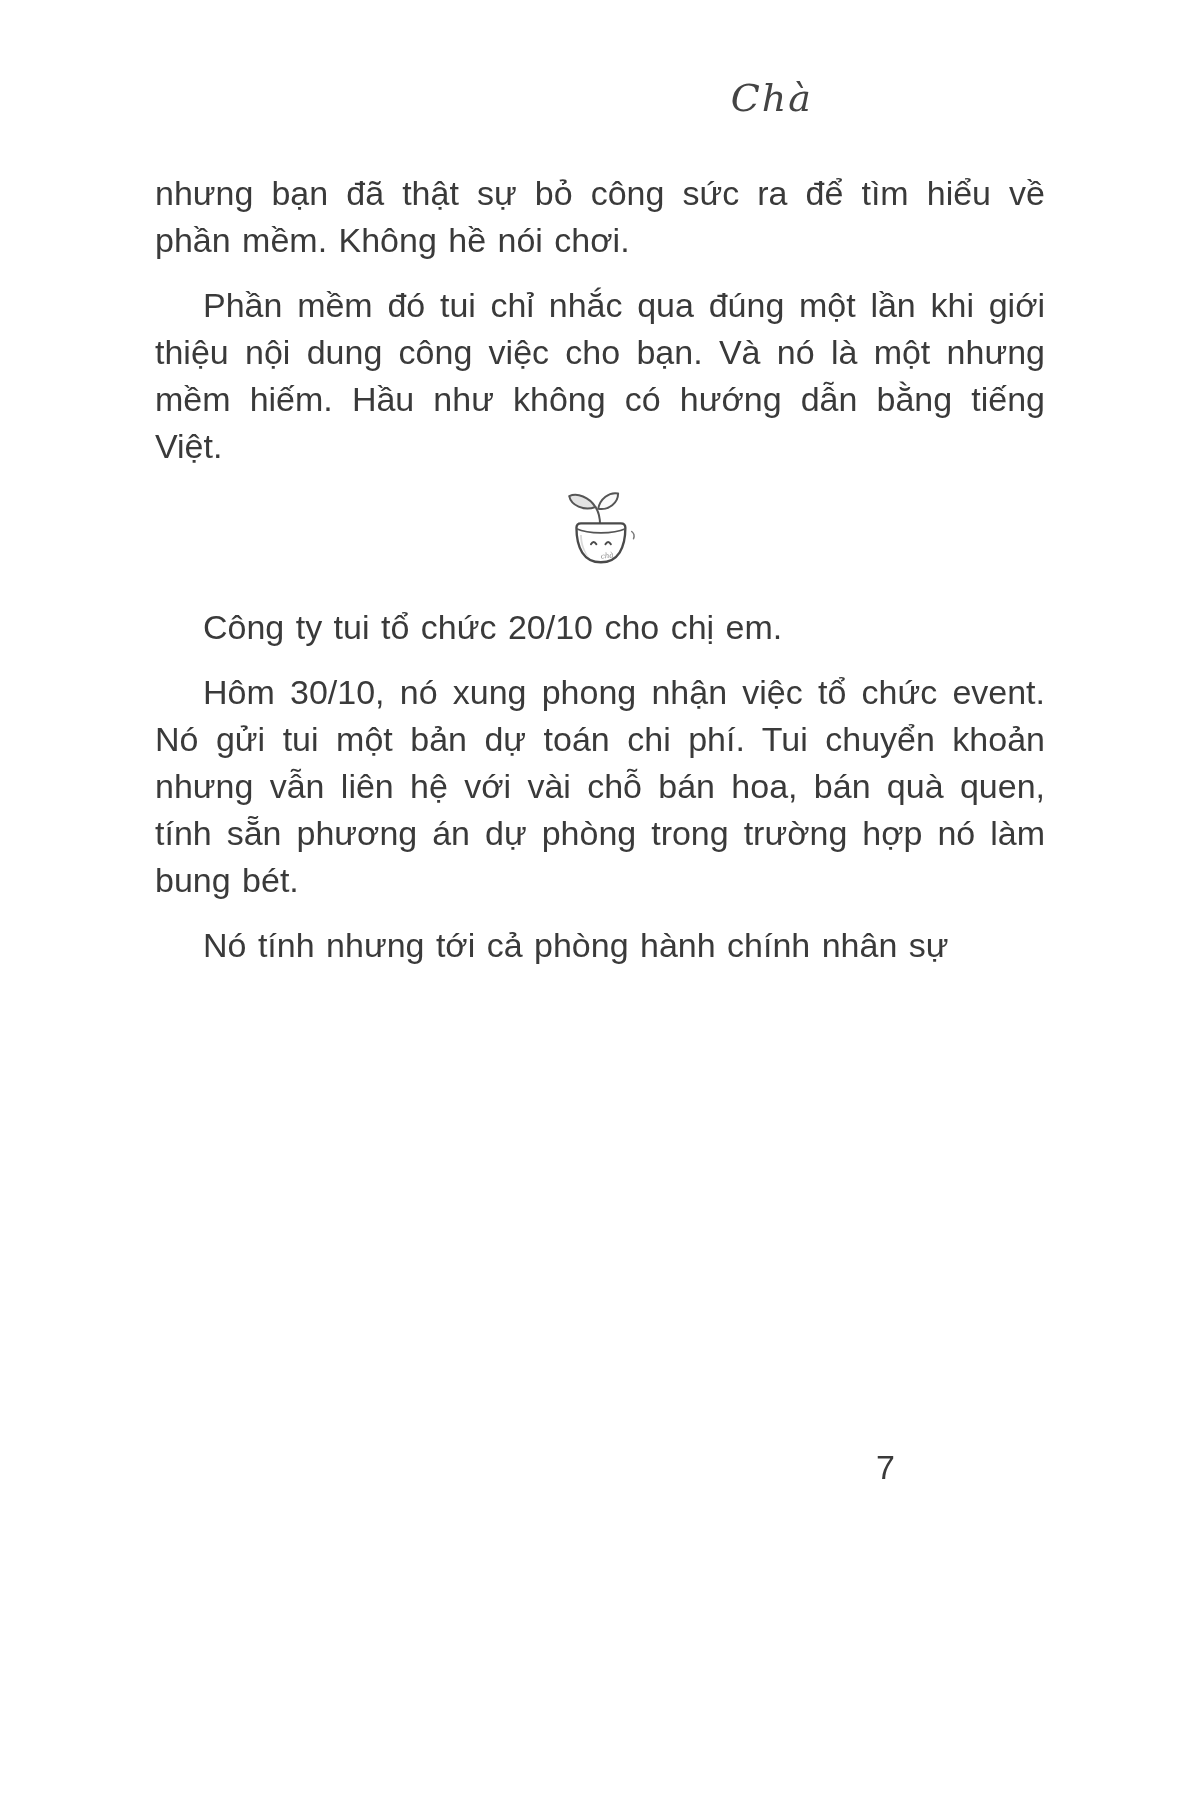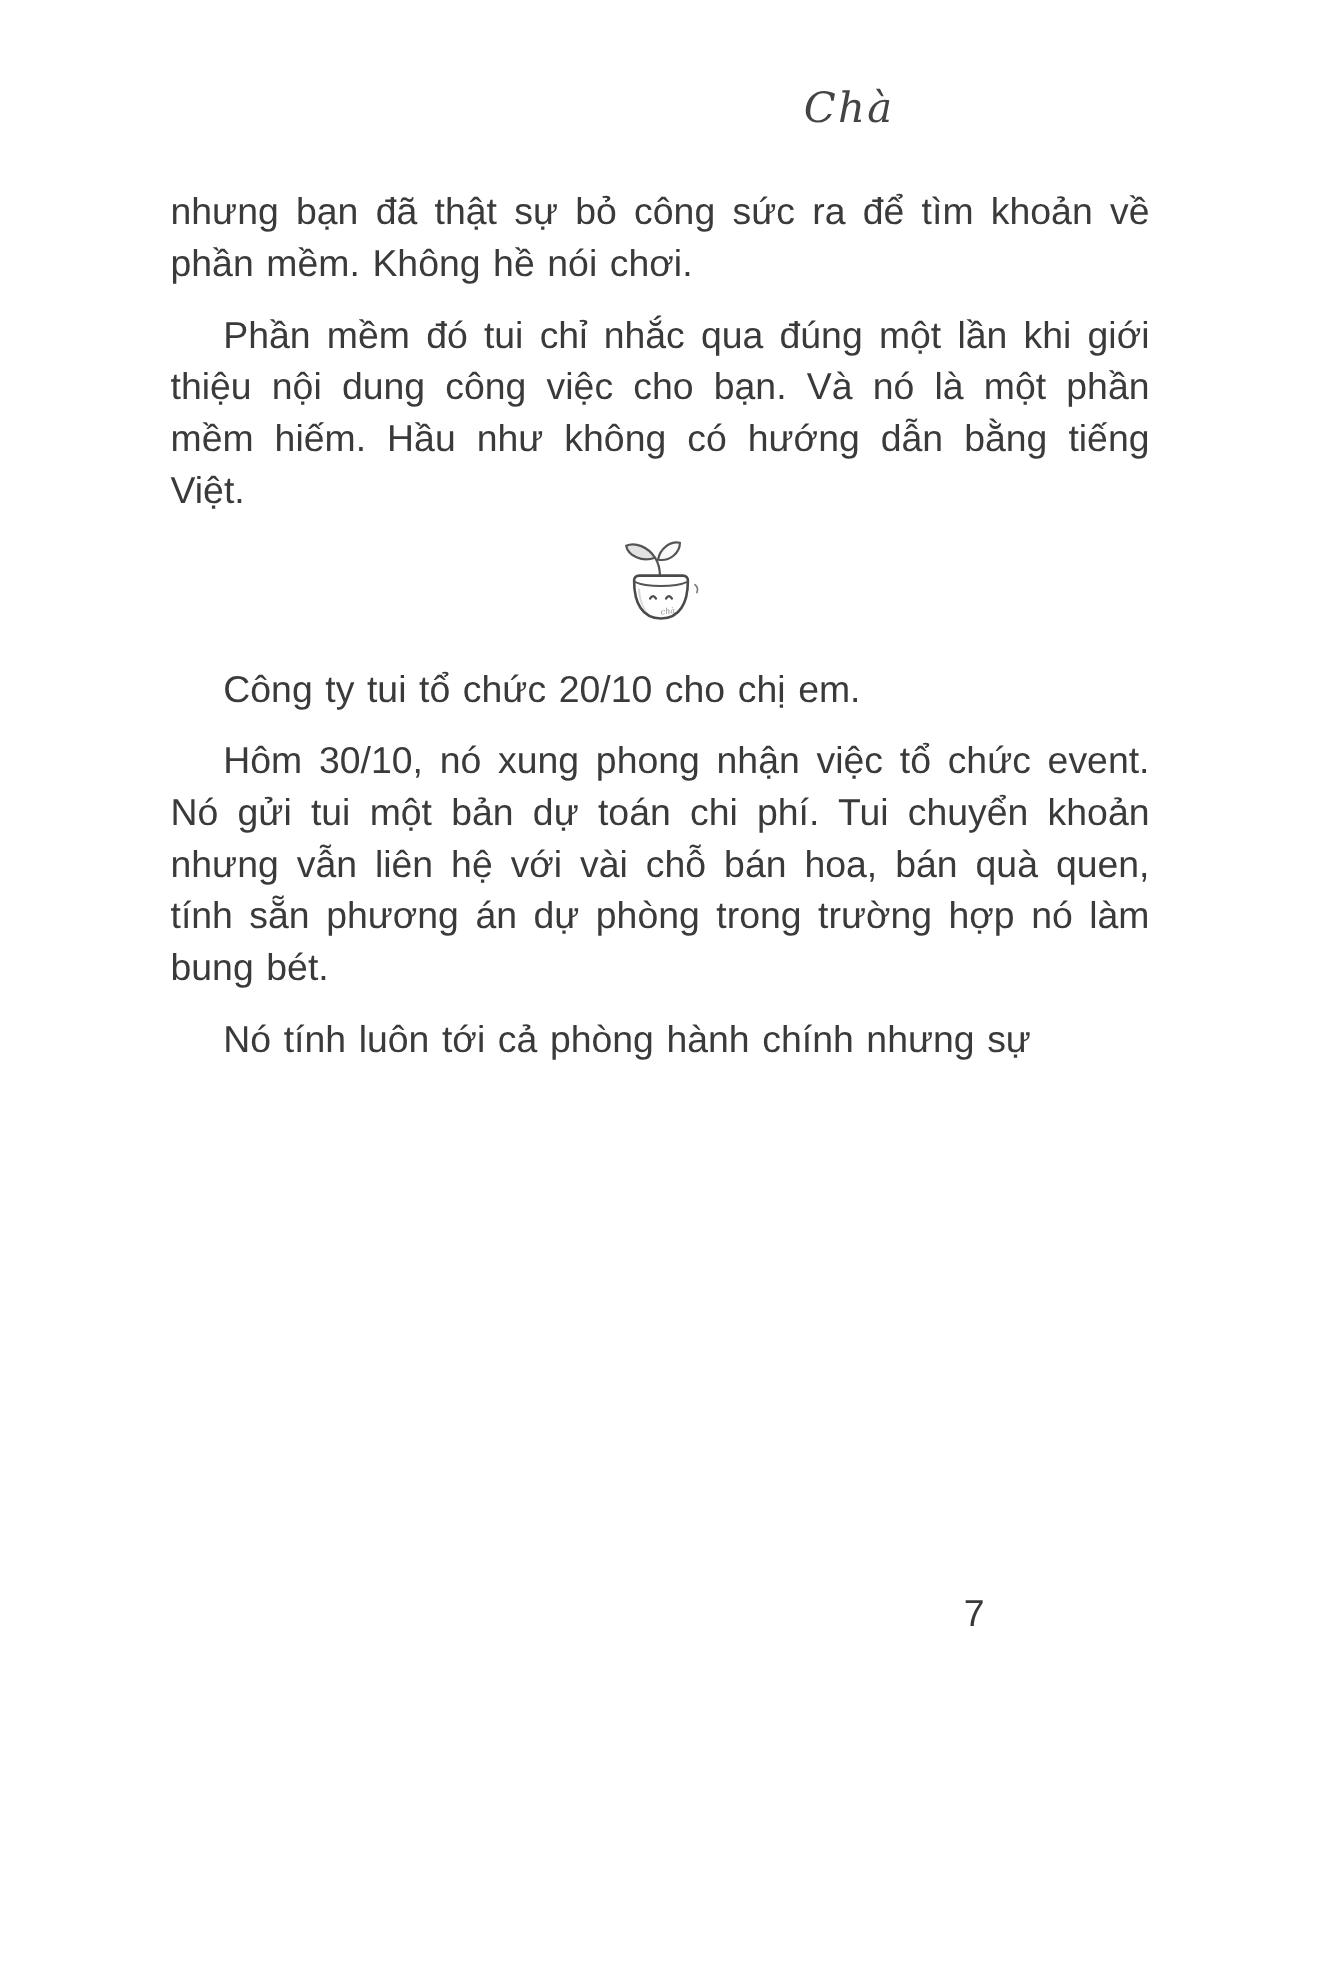--- a/index.html
+++ b/index.html
@@ -68,7 +68,7 @@
 
   <div class="content">
 
-    <p class="para no-indent">nhưng bạn đã thật sự bỏ công sức ra để tìm khoản về phần mềm. Không hề nói chơi.</p>
+    <p class="para no-indent">nhưng bạn đã thật sự bỏ công sức ra để tìm hiểu về phần mềm. Không hề nói chơi.</p>
 
     <p class="para">Phần mềm đó tui chỉ nhắc qua đúng một lần khi giới thiệu nội dung công việc cho bạn. Và nó là một phần mềm hiếm. Hầu như không có hướng dẫn bằng tiếng Việt.</p>
 

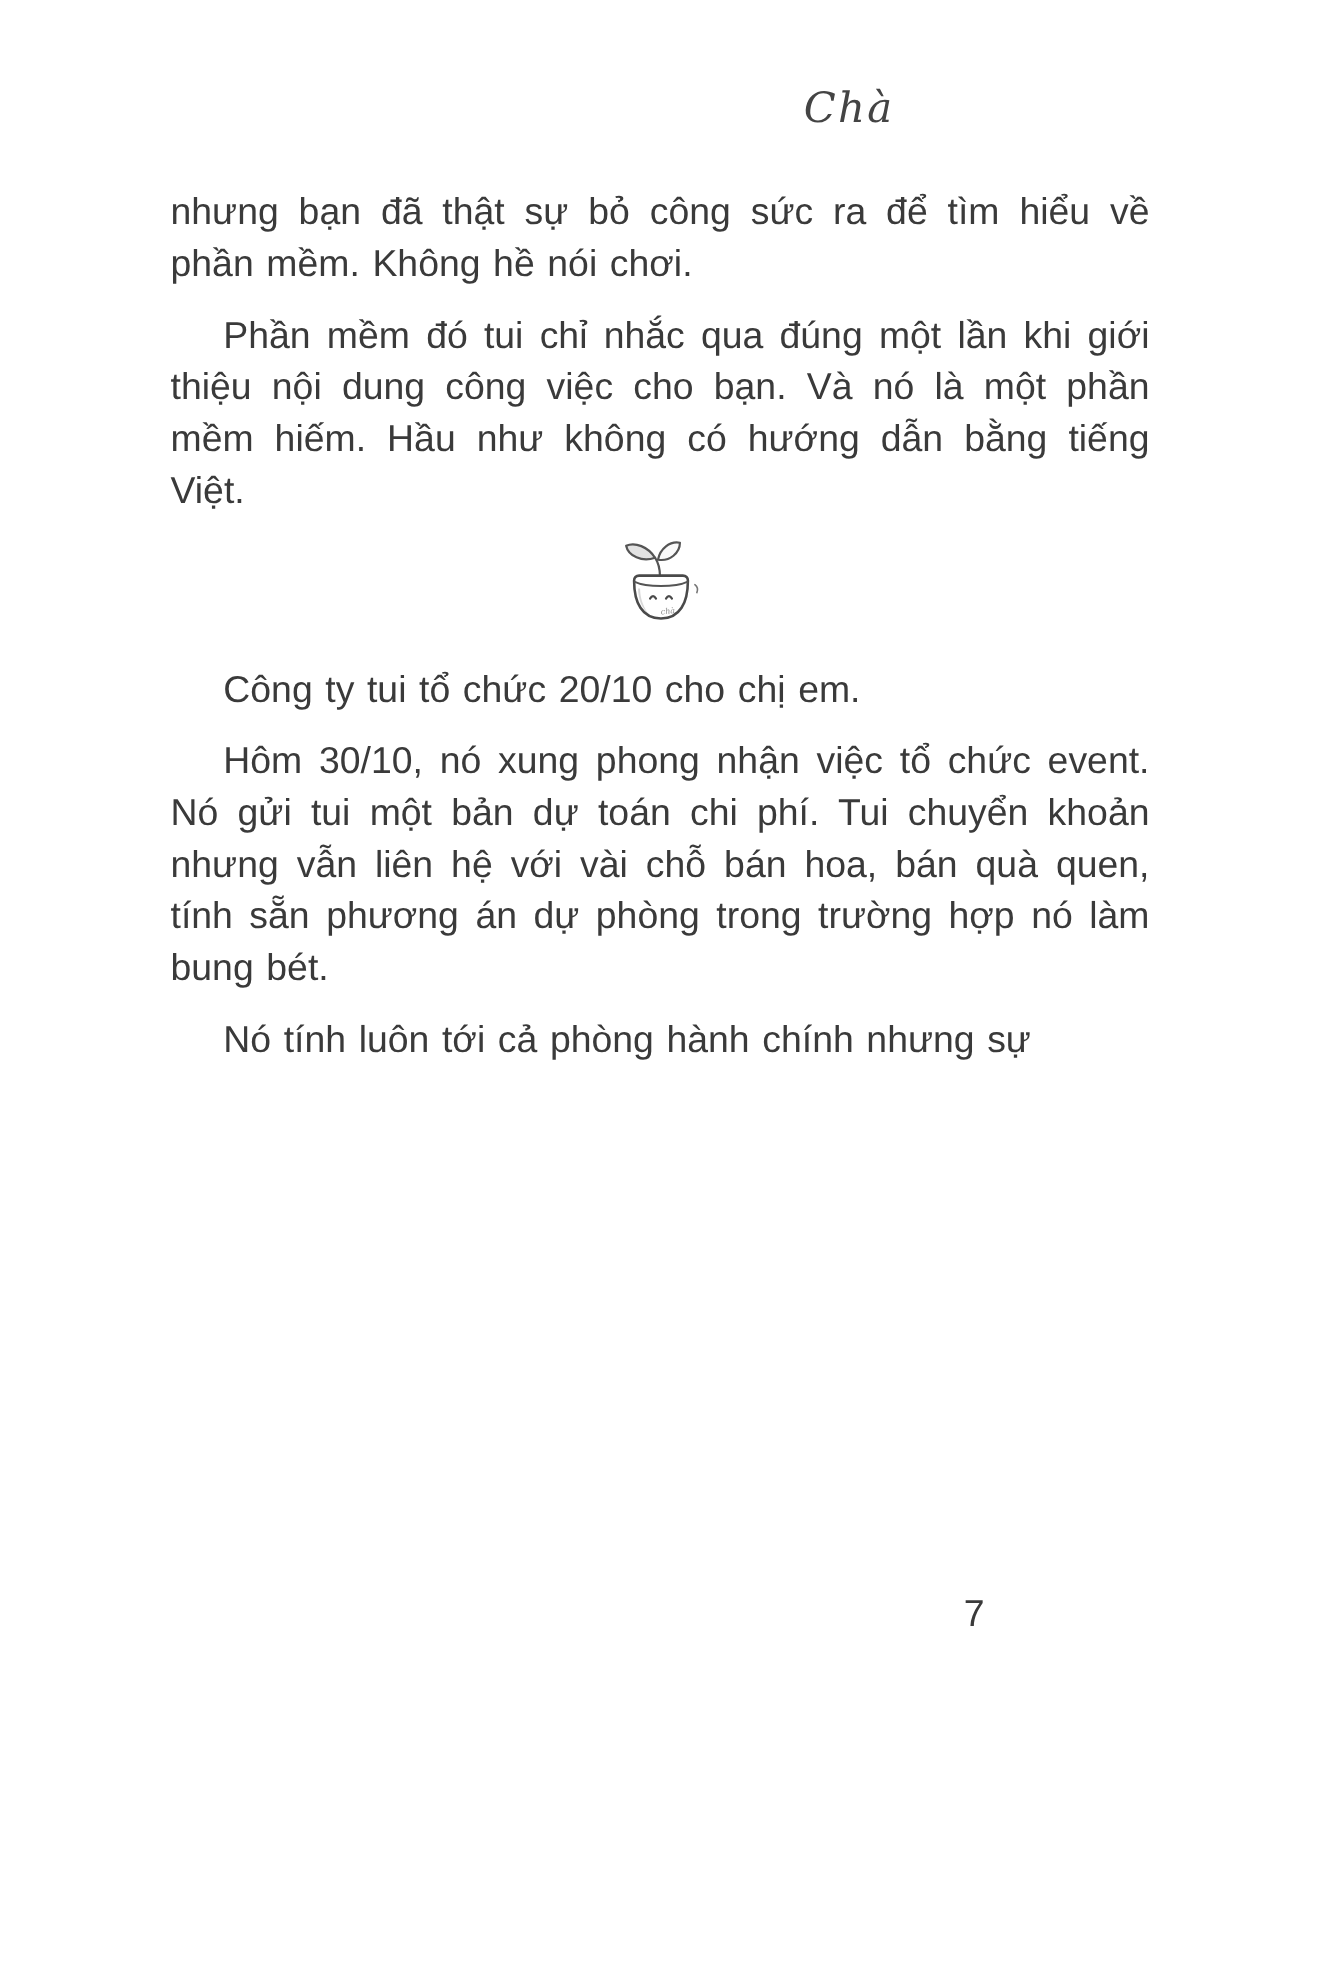--- a/index.html
+++ b/index.html
@@ -70,7 +70,7 @@
 
     <p class="para no-indent">nhưng bạn đã thật sự bỏ công sức ra để tìm hiểu về phần mềm. Không hề nói chơi.</p>
 
-    <p class="para">Phần mềm đó tui chỉ nhắc qua đúng một lần khi giới thiệu nội dung công việc cho bạn. Và nó là một phần mềm hiếm. Hầu như không có hướng dẫn bằng tiếng Việt.</p>
+    <p class="para">Phần mềm đó tui chỉ nhắc qua đúng một lần khi giới thiệu nội dung công việc cho bạn. Và nó là một nhưng mềm hiếm. Hầu như không có hướng dẫn bằng tiếng Việt.</p>
 
 
     <div class="divider">

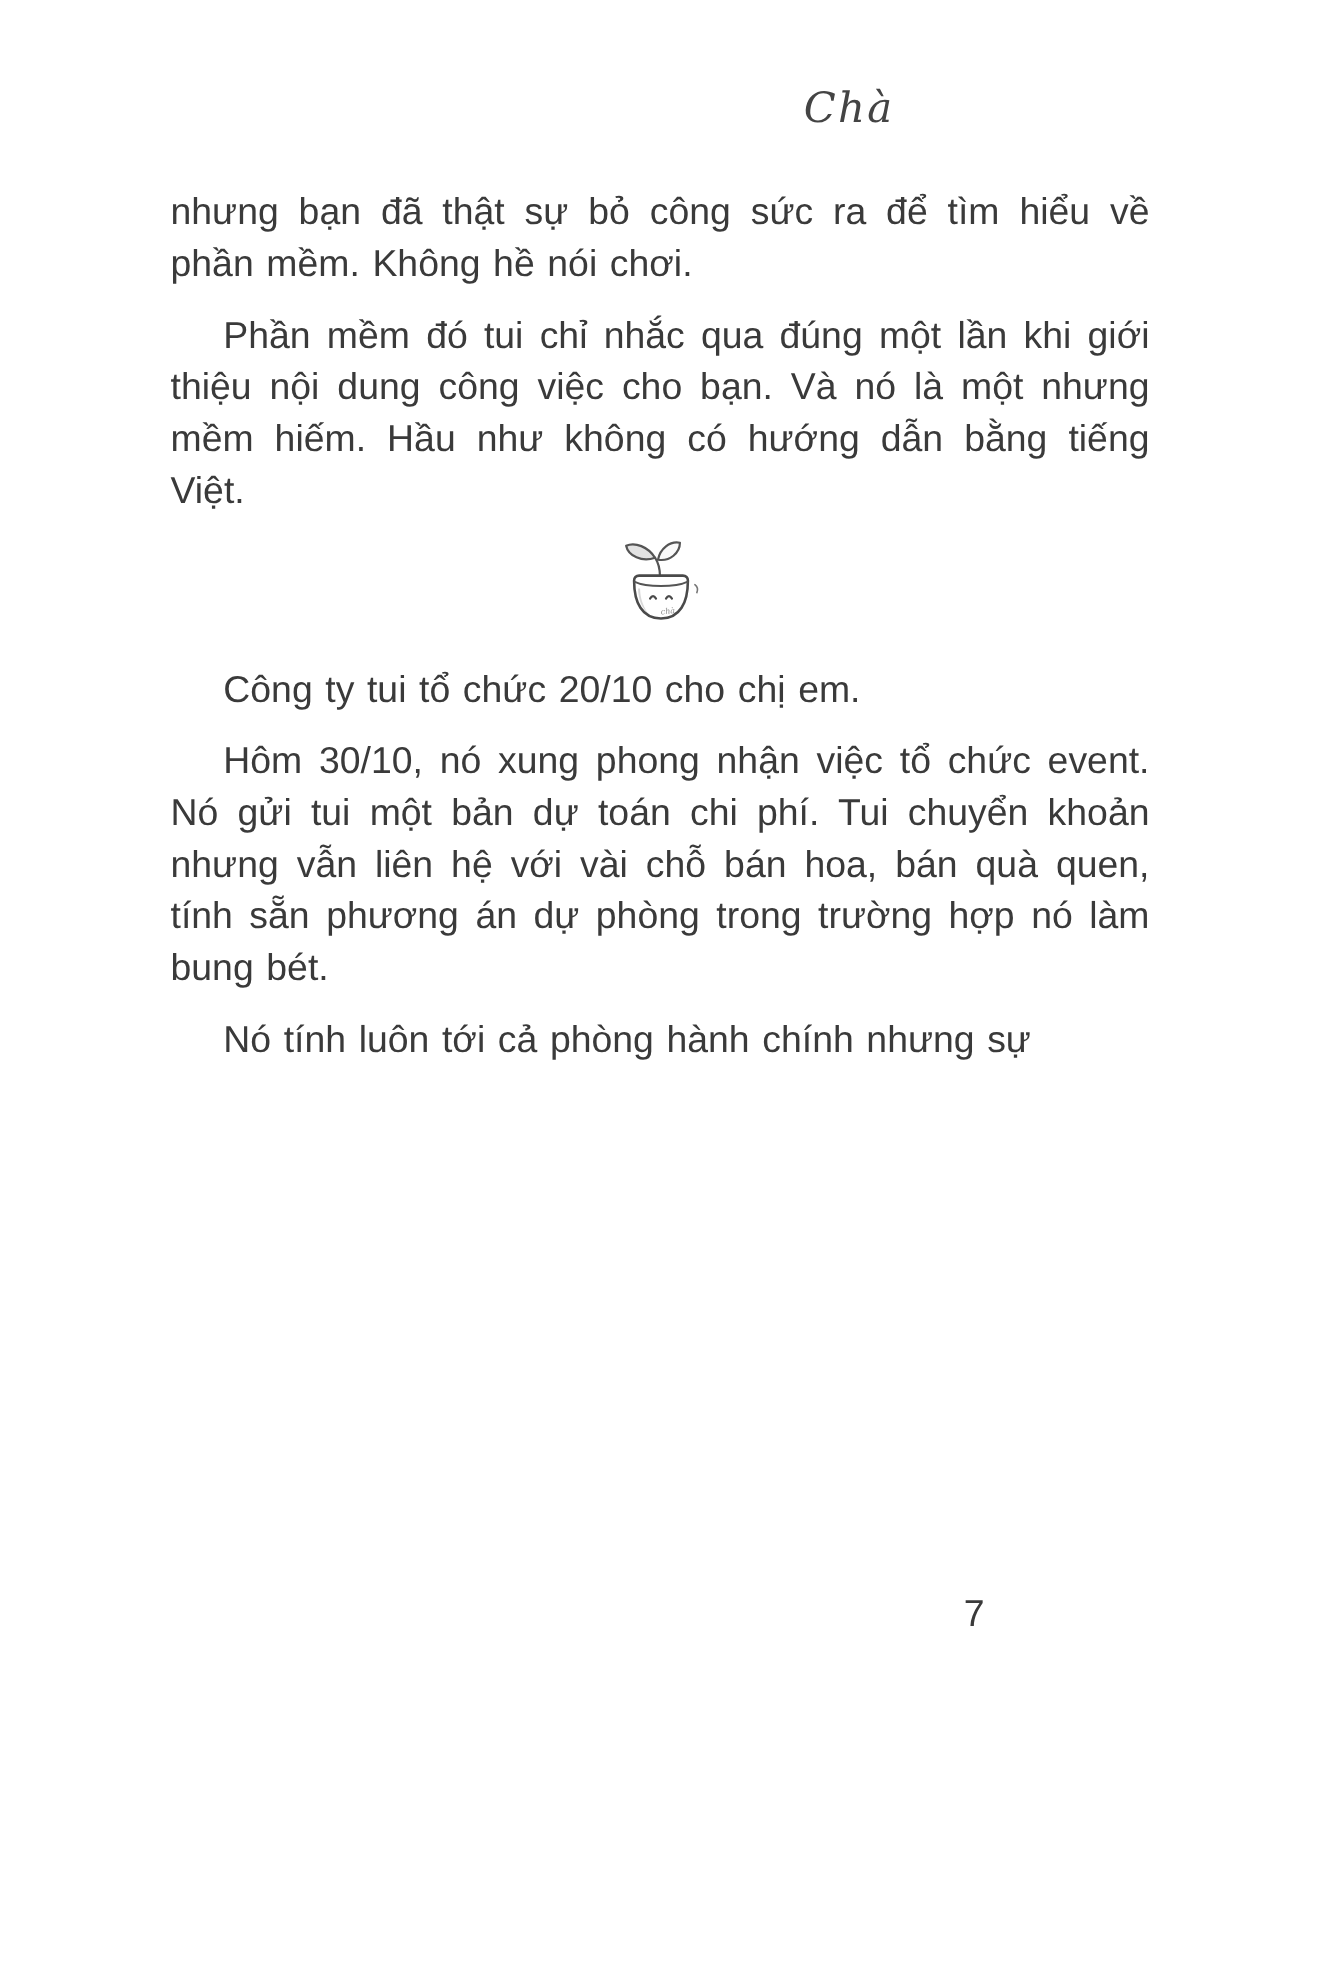--- a/index.html
+++ b/index.html
@@ -103,7 +103,7 @@
     <p class="para">Hôm 30/10, nó xung phong nhận việc tổ chức event. Nó gửi tui một bản dự toán chi phí. Tui chuyển khoản nhưng vẫn liên hệ với vài chỗ bán hoa, bán quà quen, tính sẵn phương án dự phòng trong trường hợp nó làm bung bét.</p>
 
 
-    <p class="para">Nó tính luôn tới cả phòng hành chính nhưng sự</p>
+    <p class="para">Nó tính nhưng tới cả phòng hành chính nhân sự</p>
 
   </div>
 

